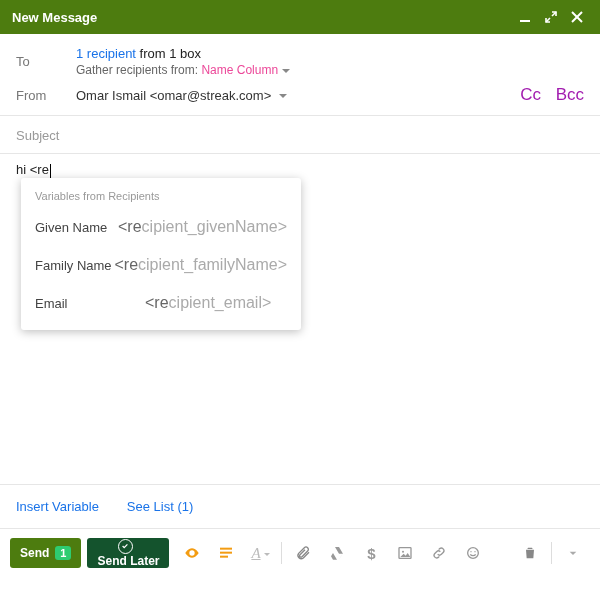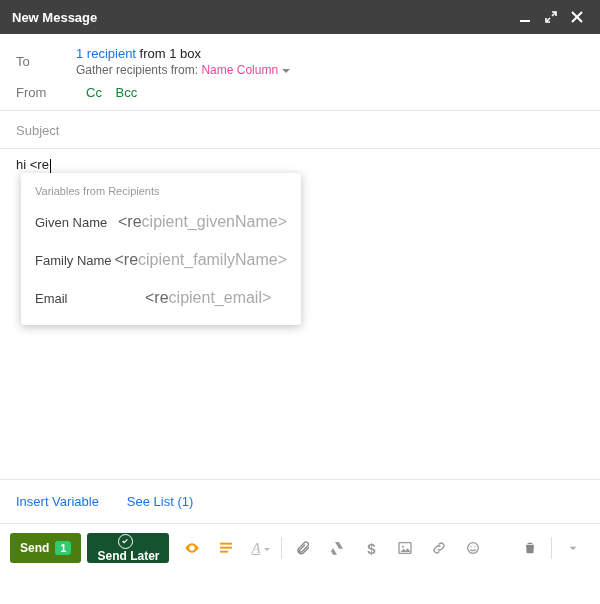--- a/index.html
+++ b/index.html
@@ -17,7 +17,7 @@
 
   
   .titlebar {
-    background: #404040;
+    background: #4d7c0f;
     color: #fff;
     height: 34px;
     display: flex;

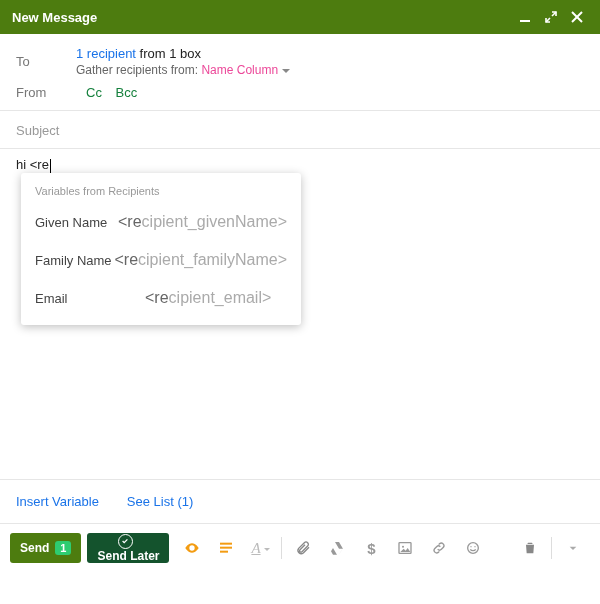--- a/index.html
+++ b/index.html
@@ -245,6 +245,10 @@
 
 <div class="hrow from" style="padding-top:6px; padding-bottom:10px;">
   <div class="label">From</div>
+  <div class="content from-content">
+    <span>Omar Ismail &lt;omar@streak.com&gt;</span>
+    <span class="caret"></span>
+  </div>
   <div class="ccbcc">
     <span>Cc</span>
     <span>Bcc</span>

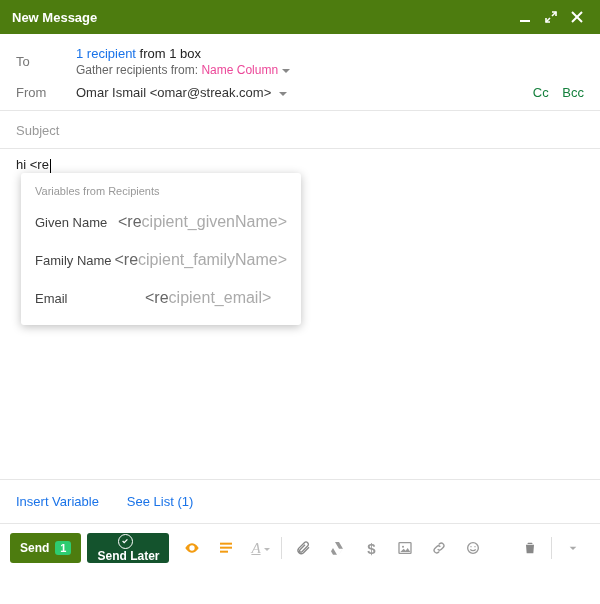--- a/index.html
+++ b/index.html
@@ -62,7 +62,7 @@
     vertical-align: middle;
   }
   .from-content { color: #333; }
-  .ccbcc { color: #15803d; font-size: 13px; }
+  .ccbcc { color: #a21caf; font-size: 17px; }
   .ccbcc span { margin-left: 10px; cursor: pointer; }
 
   .divider { height: 1px; background: #e6e6e6; margin: 0; }

